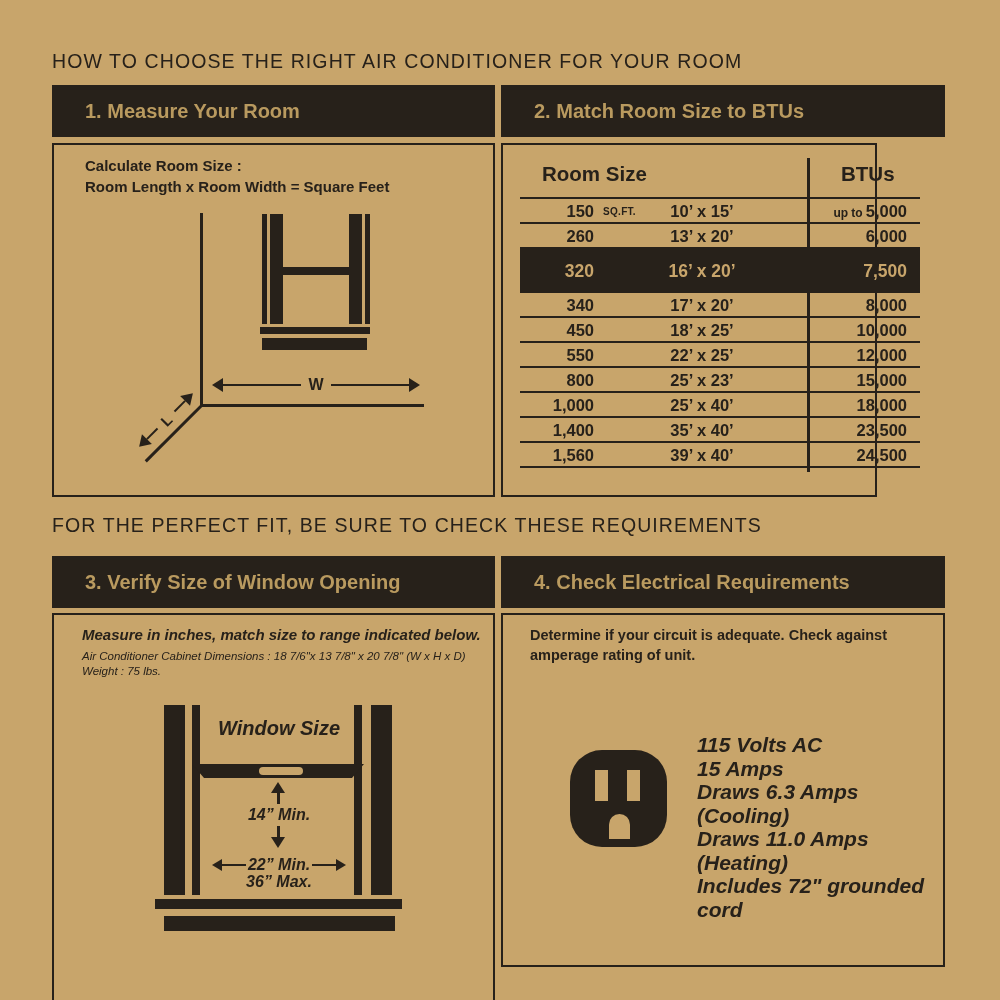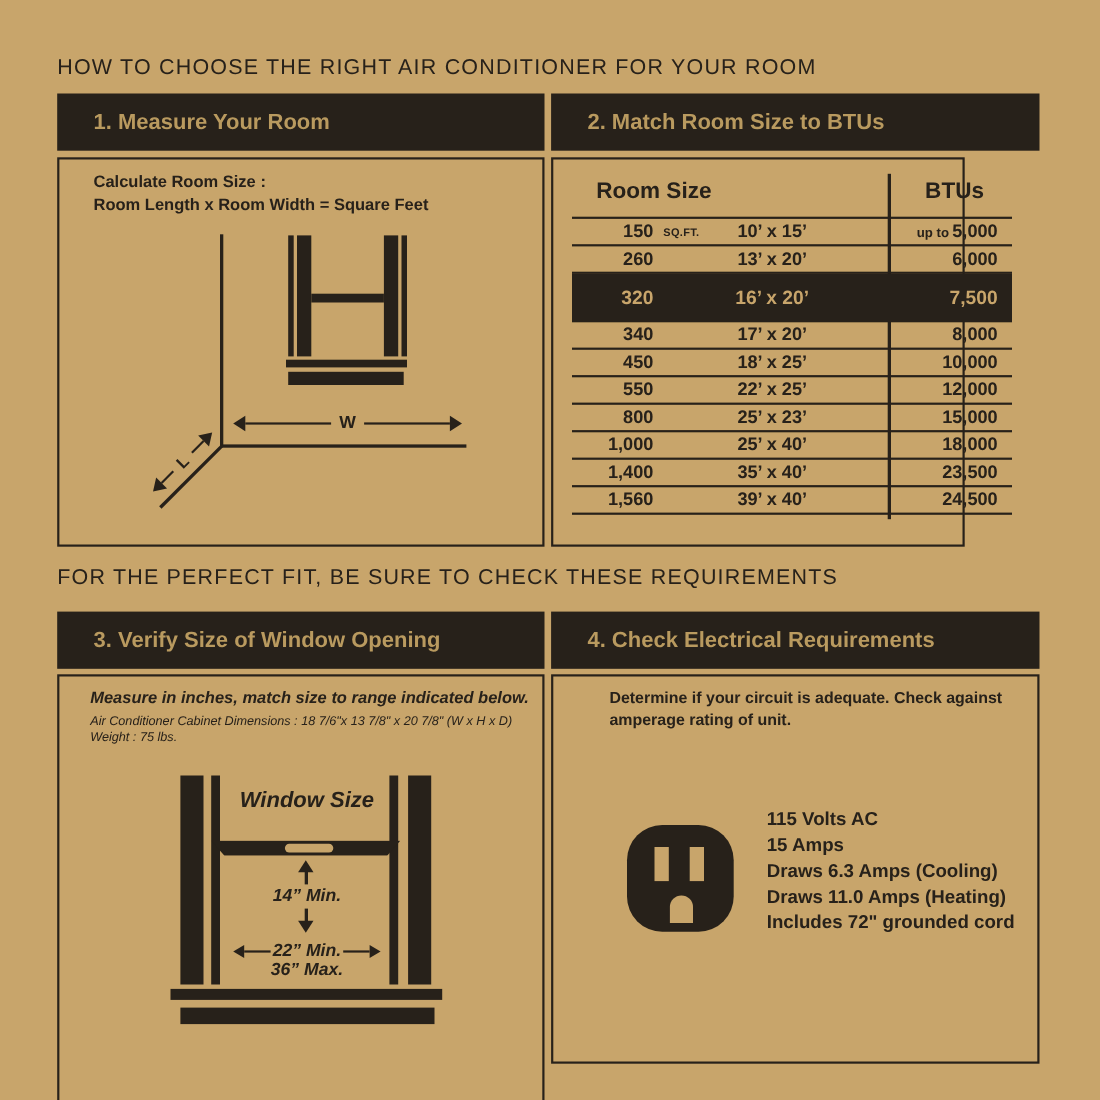--- a/index.html
+++ b/index.html
@@ -55,7 +55,7 @@
   .sm-arrow .tr{width:0;height:0;border-top:6px solid transparent;border-bottom:6px solid transparent;border-left:10px solid var(--ink);}
 
   
-  .p4-text{position:absolute;left:27px;top:10px;font-size:14.5px;font-weight:700;line-height:20px;margin-left:24px;}
+  .p4-text{position:absolute;left:27px;top:10px;font-size:14.5px;font-weight:700;line-height:20px;}
   .outlet{position:absolute;left:67px;top:135px;width:97px;height:97px;background:var(--ink);border-radius:32px;}
   .specs{position:absolute;left:194px;top:118px;font-size:17px;font-weight:700;line-height:23.5px;}
 </style>

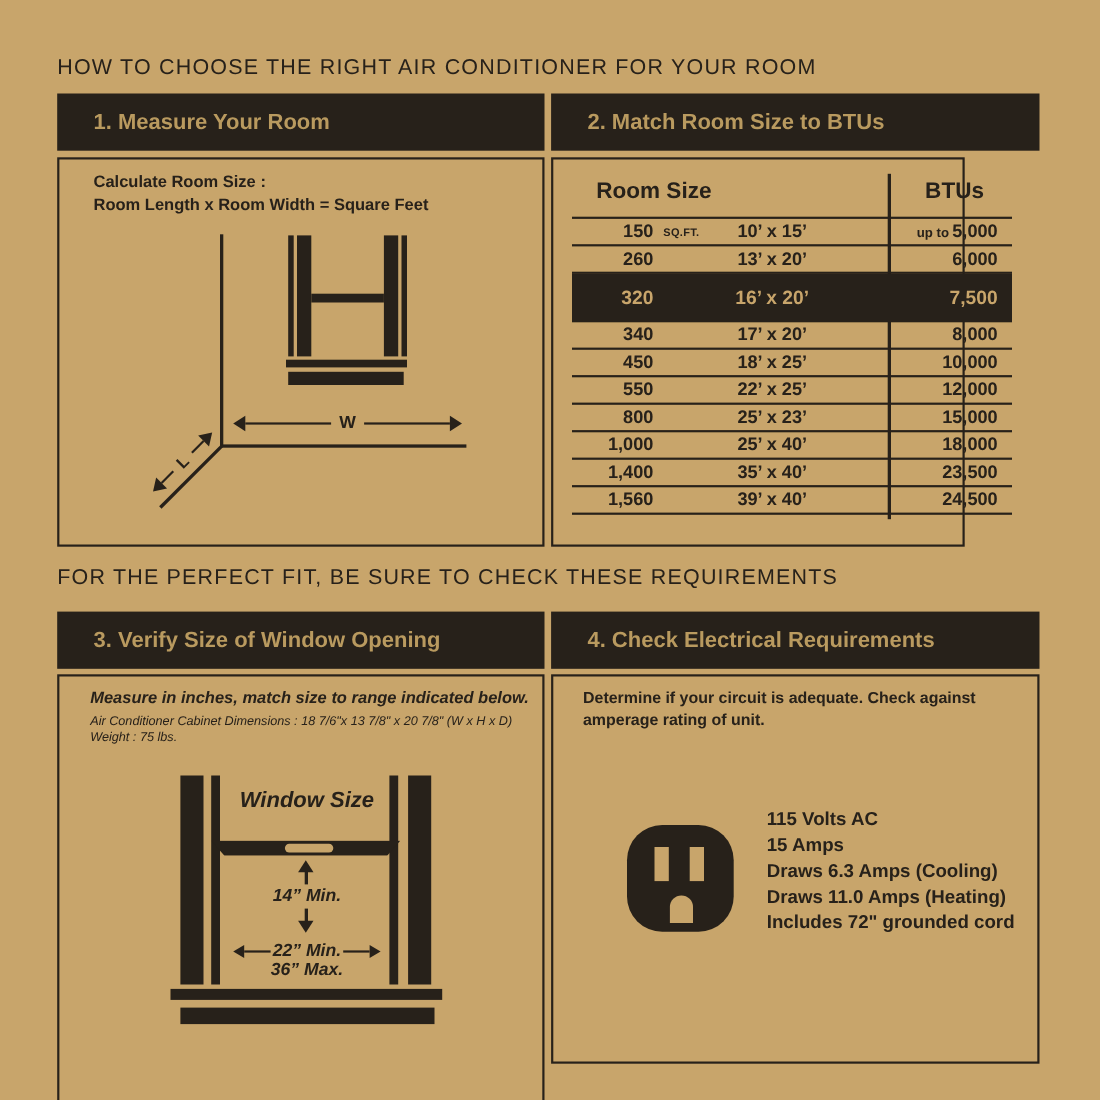--- a/index.html
+++ b/index.html
@@ -57,7 +57,7 @@
   
   .p4-text{position:absolute;left:27px;top:10px;font-size:14.5px;font-weight:700;line-height:20px;}
   .outlet{position:absolute;left:67px;top:135px;width:97px;height:97px;background:var(--ink);border-radius:32px;}
-  .specs{position:absolute;left:194px;top:118px;font-size:17px;font-weight:700;line-height:23.5px;}
+  .specs{position:absolute;left:194px;top:118px;font-size:21px;font-weight:700;line-height:23.5px;font-style:italic;}
 </style>
 </head>
 <body>

